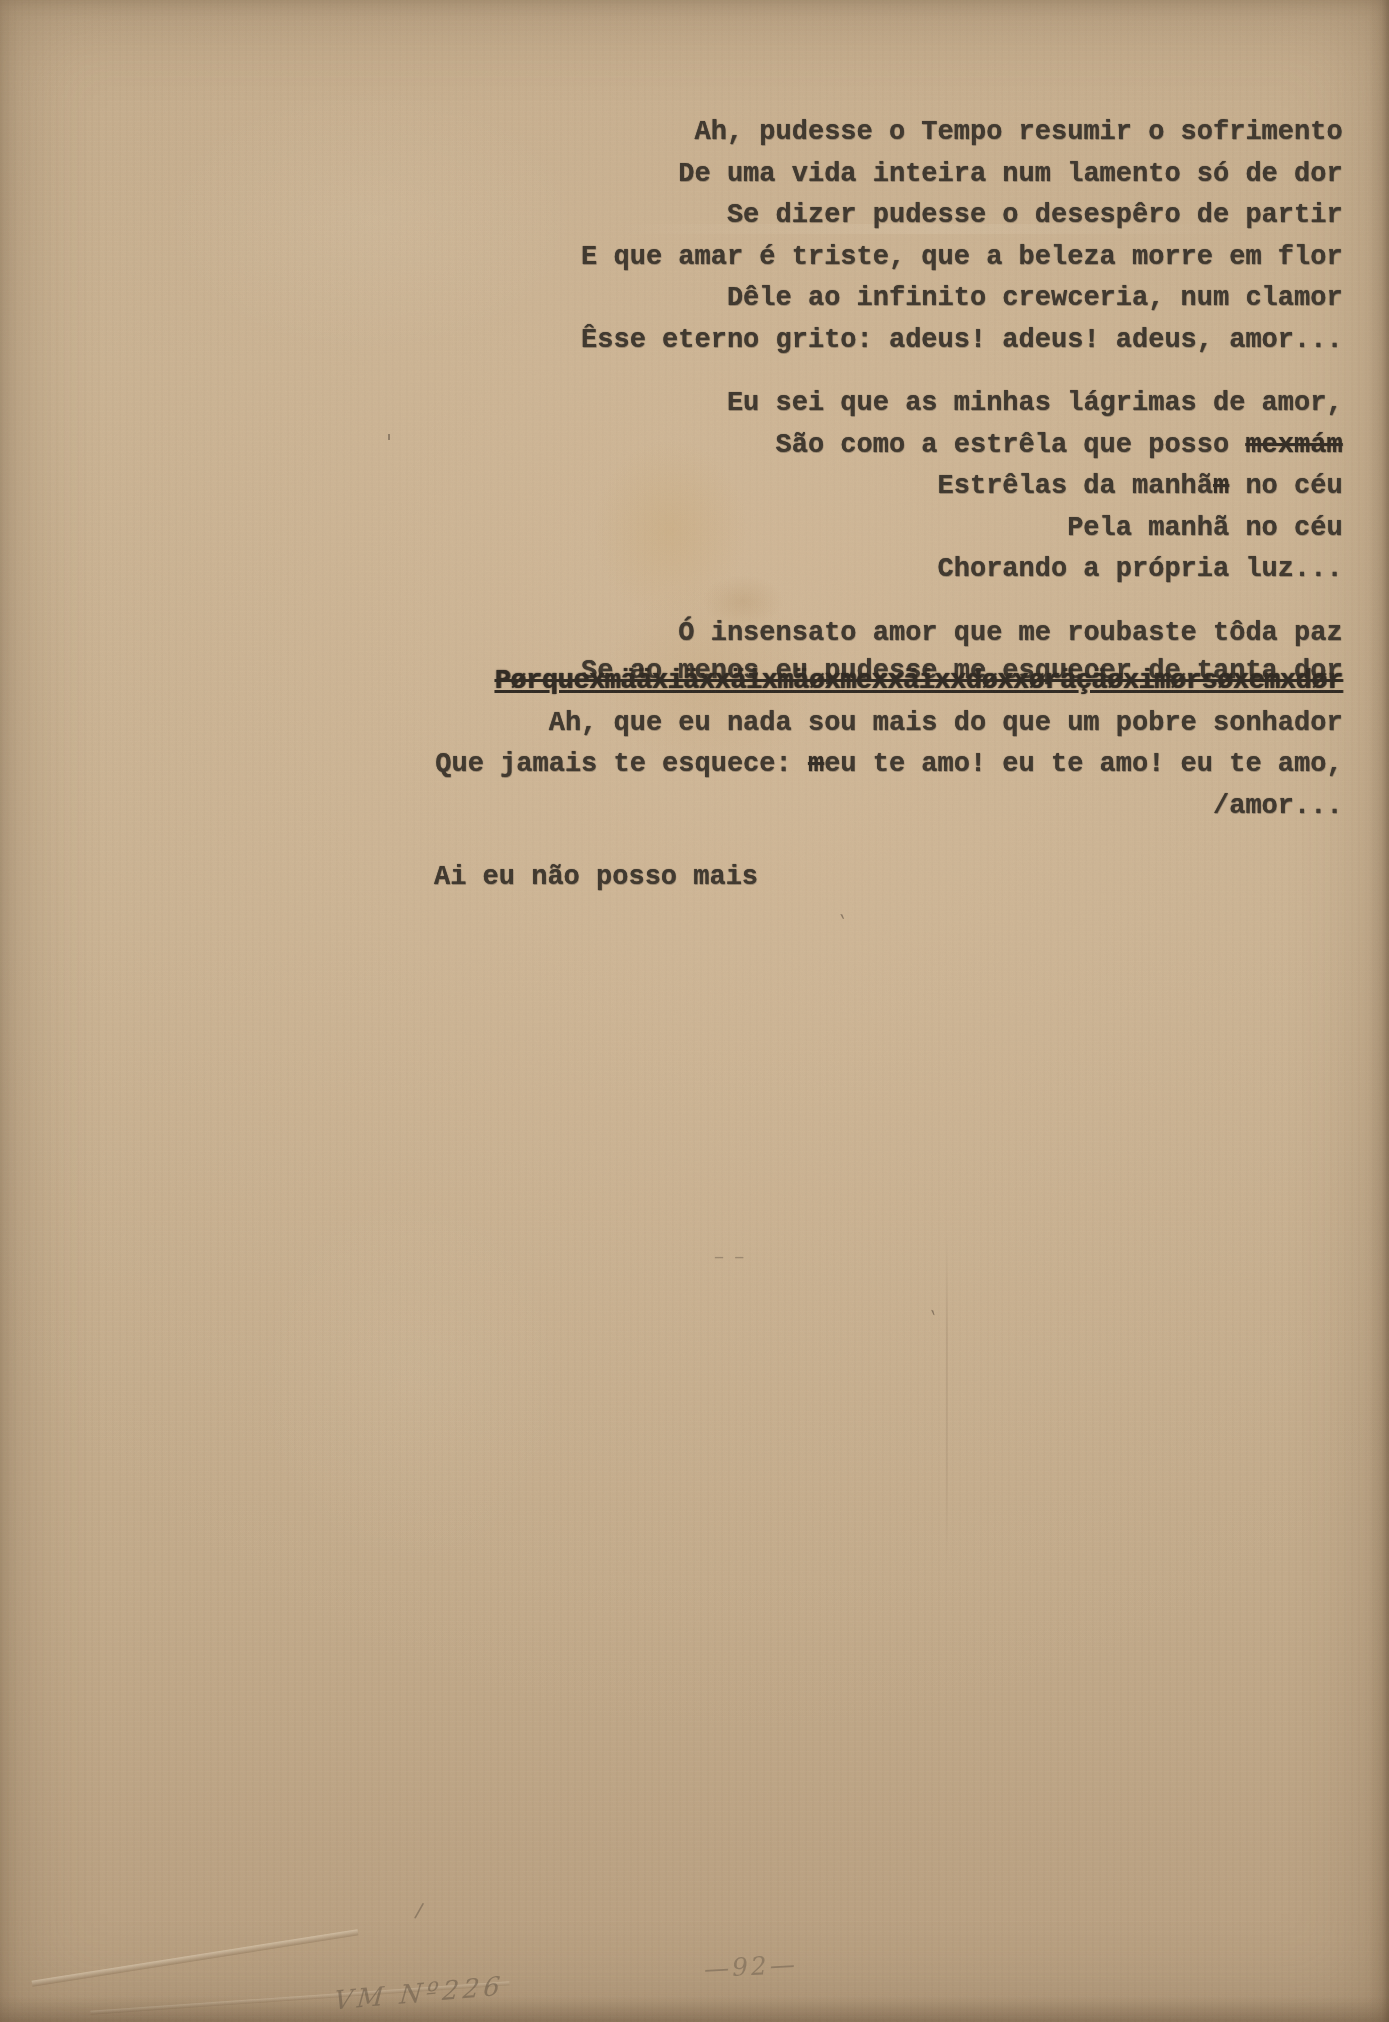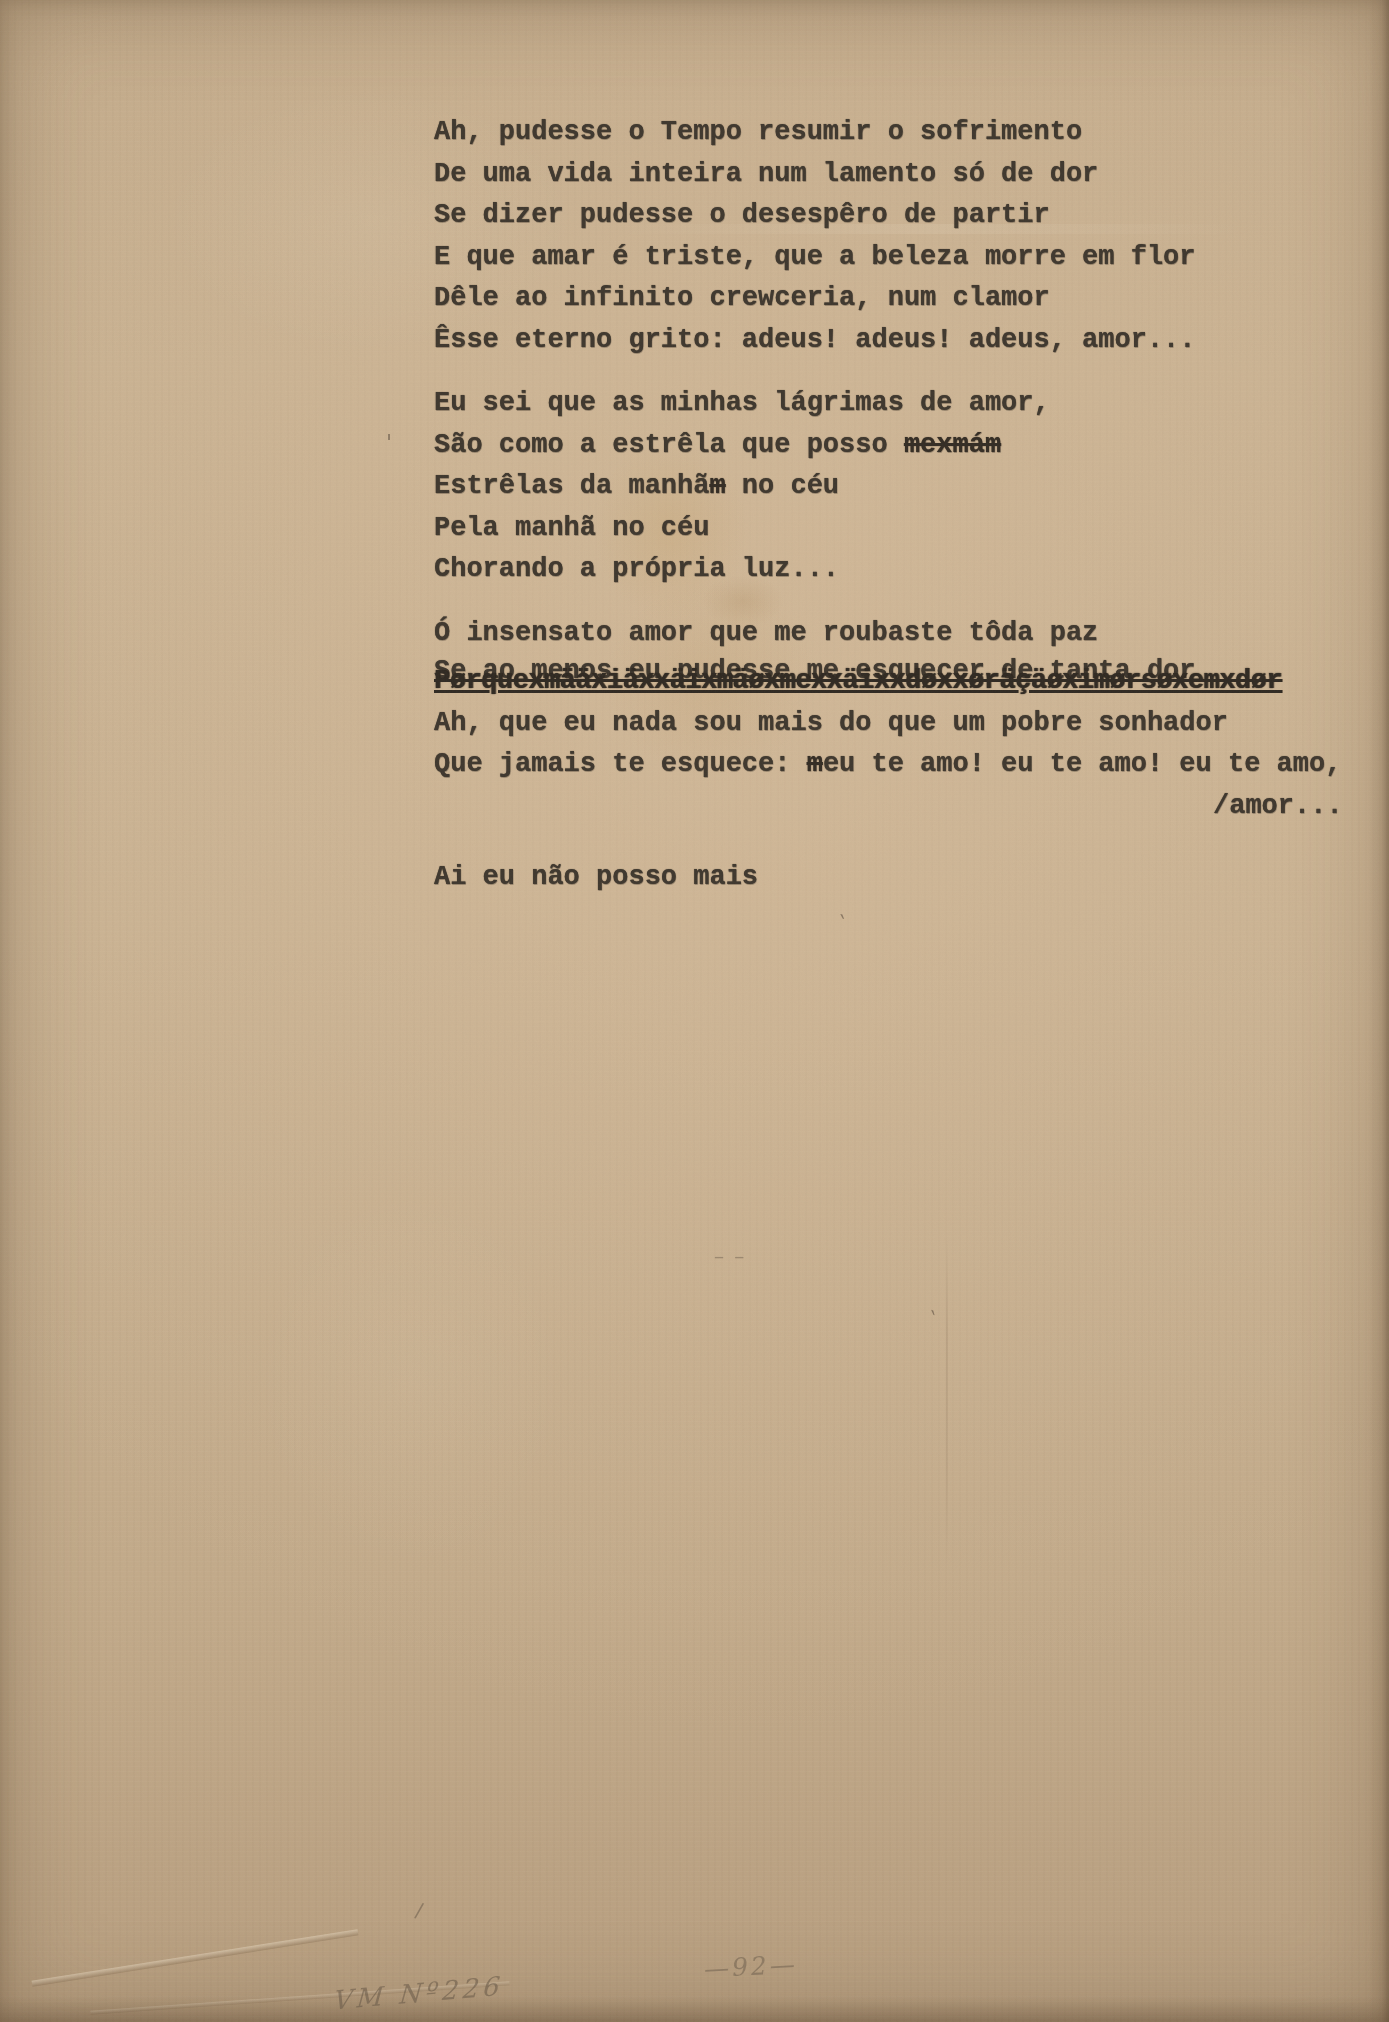--- a/index.html
+++ b/index.html
@@ -37,7 +37,7 @@
     text-shadow:0 0 1px rgba(62,54,44,.85), .5px .5px 0 rgba(62,54,44,.30);
     white-space:nowrap;
   }
-  .stanza{margin:0 0 22px 0;}
+  .stanza{margin:0 0 22px 0;text-align:right;}
   .struck{text-decoration:line-through;text-decoration-thickness:2.5px;color:#332c24;}
   .line-xxx{
     margin-top:-27px;

